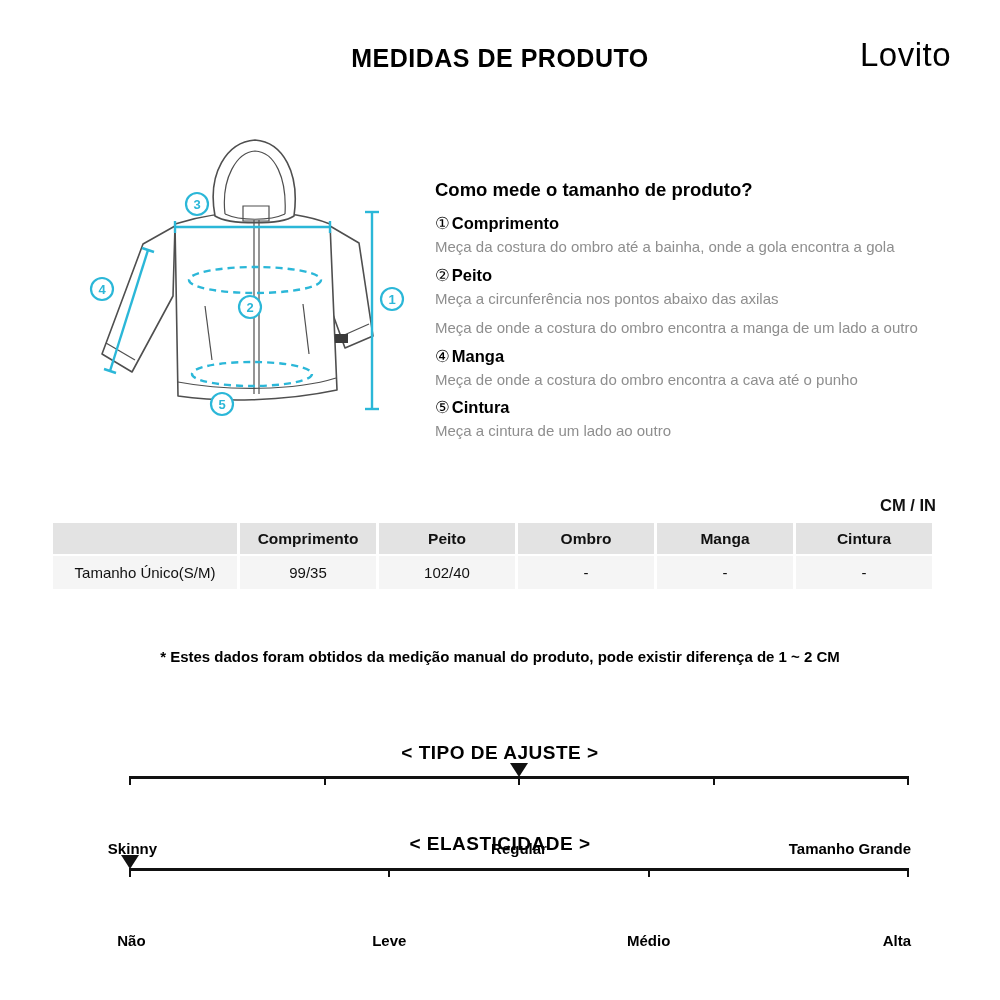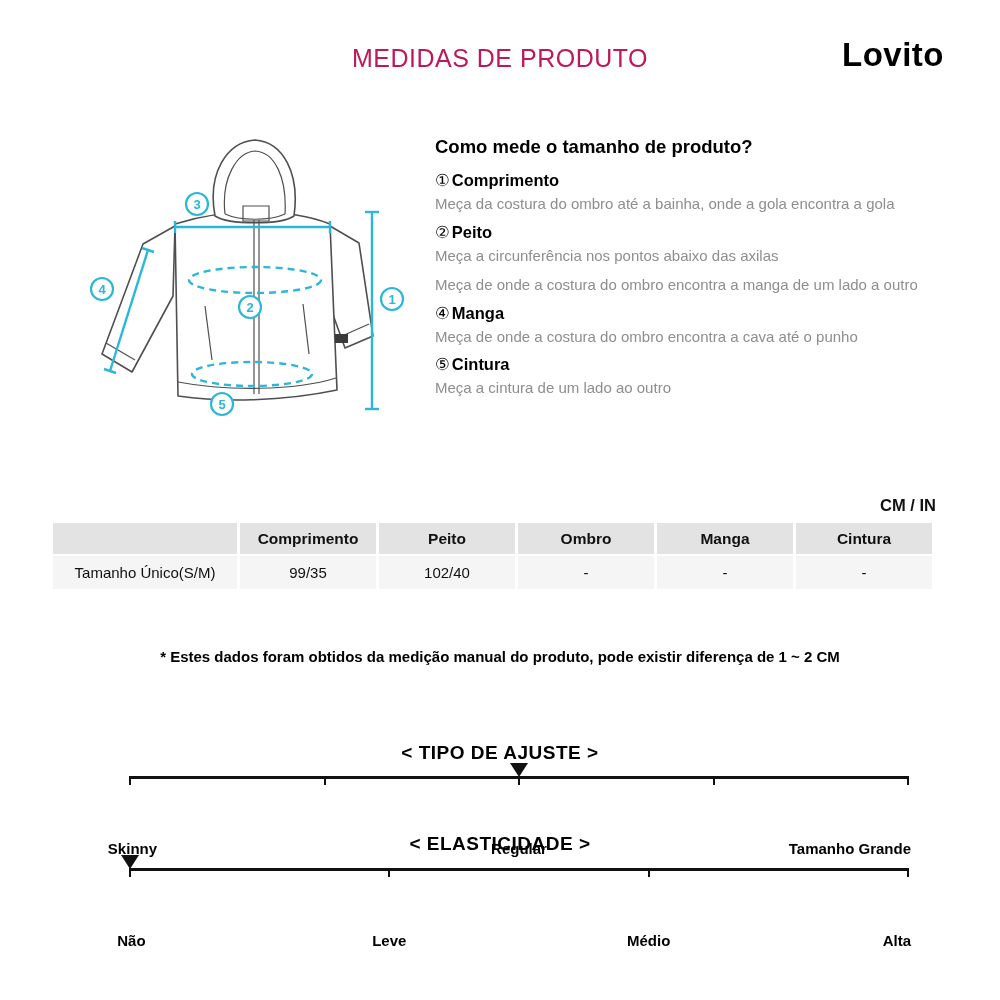--- a/index.html
+++ b/index.html
@@ -9,7 +9,7 @@
 
   
   .title { position:absolute; top:44px; left:0; right:0; text-align:center;
-           font-size:25px; font-weight:400; letter-spacing:.5px; color:#be185d; }
+           font-size:25px; font-weight:700; letter-spacing:.5px; color:#000000; }
   .brand { position:absolute; top:36px; right:56px; font-size:33px; font-weight:700;
            letter-spacing:.5px; color:#000; }
 

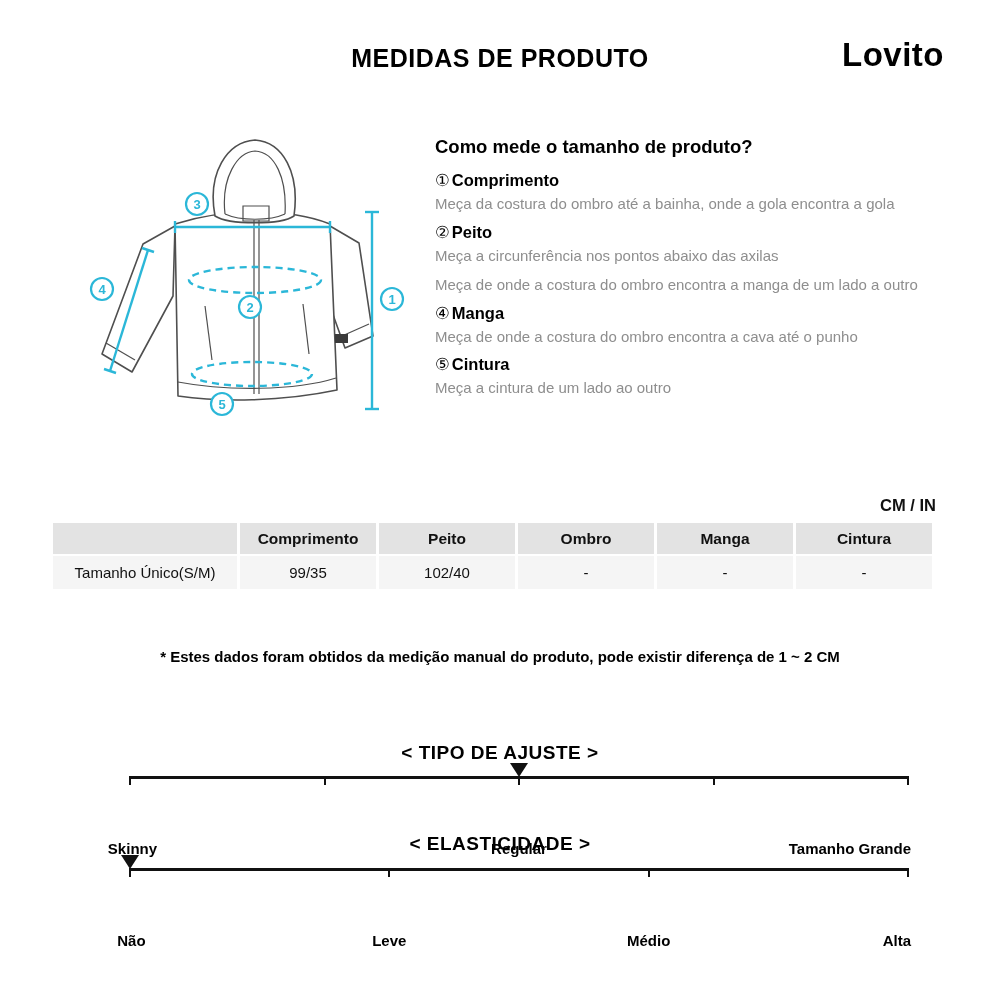--- a/index.html
+++ b/index.html
@@ -10,7 +10,7 @@
   
   .title { position:absolute; top:44px; left:0; right:0; text-align:center;
            font-size:25px; font-weight:700; letter-spacing:.5px; color:#000000; }
-  .brand { position:absolute; top:36px; right:56px; font-size:33px; font-weight:700;
+  .brand { position:absolute; top:36px; right:49px; font-size:33px; font-weight:400;
            letter-spacing:.5px; color:#000; }
 
   

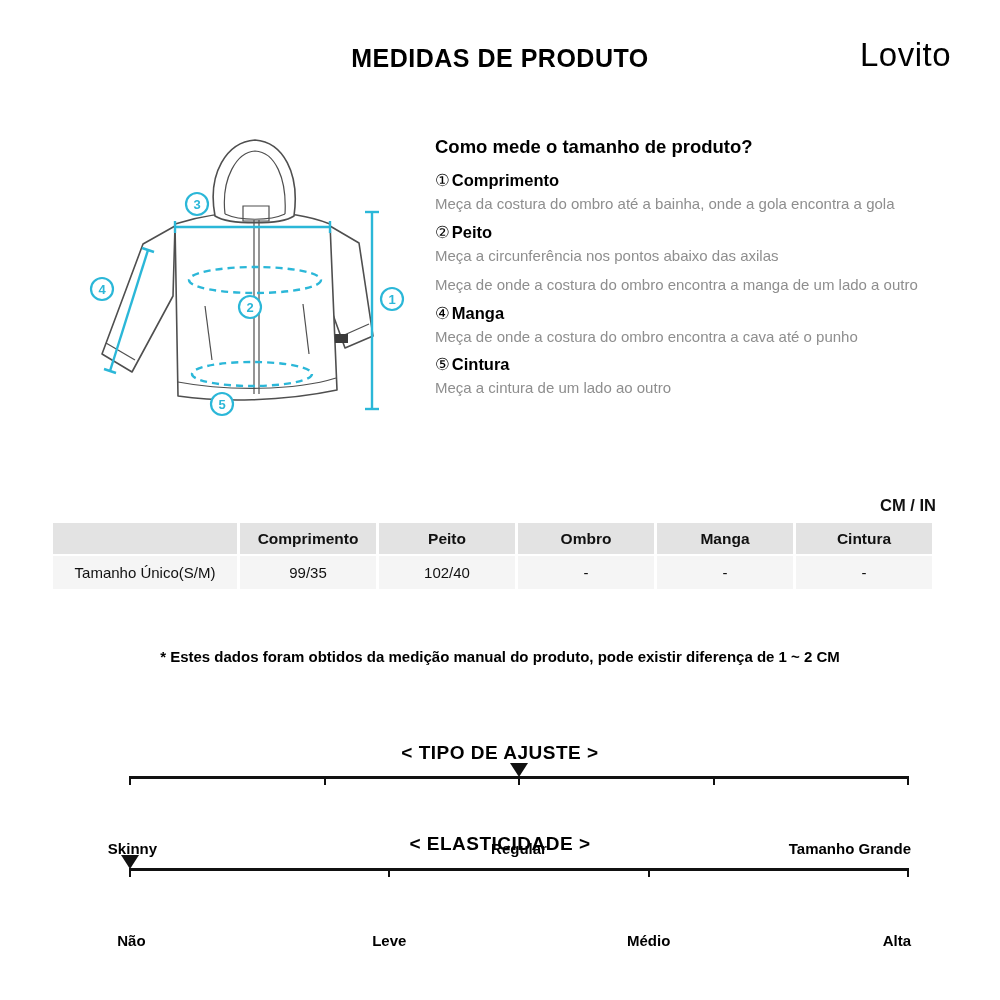--- a/index.html
+++ b/index.html
@@ -18,7 +18,7 @@
 
   
   .guide { position:absolute; left:435px; top:136px; width:506px; }
-  .guide h2 { font-size:18.5px; font-weight:800; margin-bottom:13px; color:#000; }
+  .guide h2 { font-size:18.5px; font-weight:800; margin-bottom:13px; color:#000;margin-top:43px; }
   .guide-item { margin-bottom:7px; }
   .guide-label { font-size:16.5px; font-weight:700; color:#000000; margin-bottom:3px; }
   .guide-label .num { margin-right:2px; font-weight:400; }

